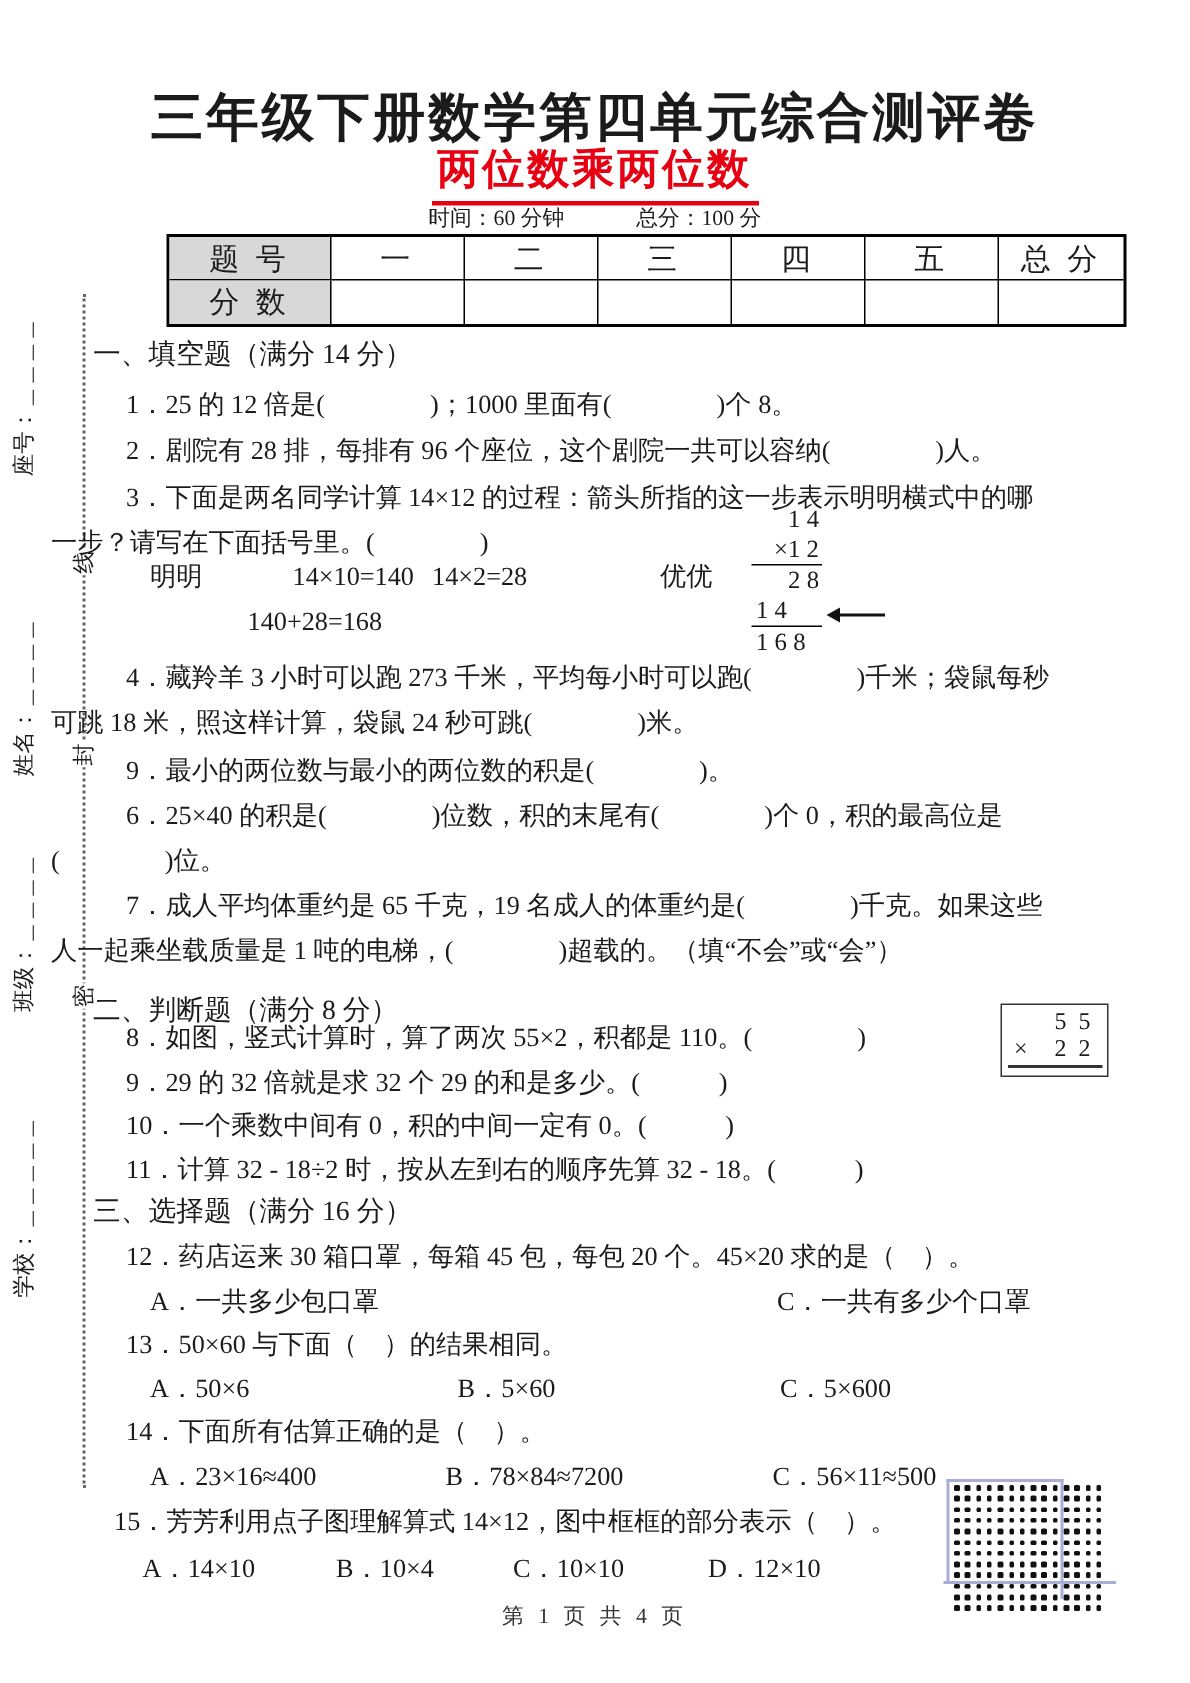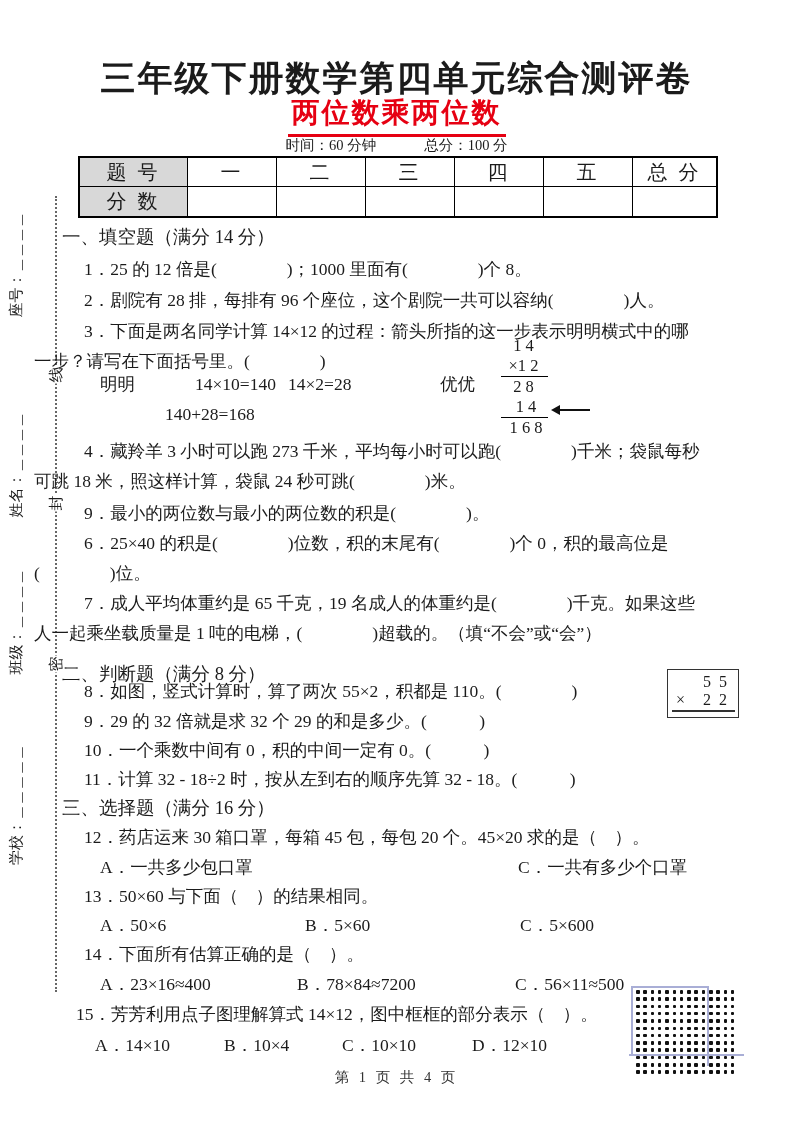--- a/index.html
+++ b/index.html
@@ -15,7 +15,7 @@
   .meta{position:absolute;top:136px;left:0;width:100%;display:flex;justify-content:center;
         gap:48px;font-size:14.5px;}
   
-  .score-table{position:absolute;left:78px;top:156px;border:2.5px solid #000;
+  .score-table{position:absolute;left:111px;top:156px;border:2.5px solid #000;
                display:grid;grid-template-columns:108px 89px 89px 89px 89px 89px 83px;
                grid-auto-rows:29px;}
   .score-table .cell{border-right:1.4px solid #000;border-bottom:1.4px solid #000;

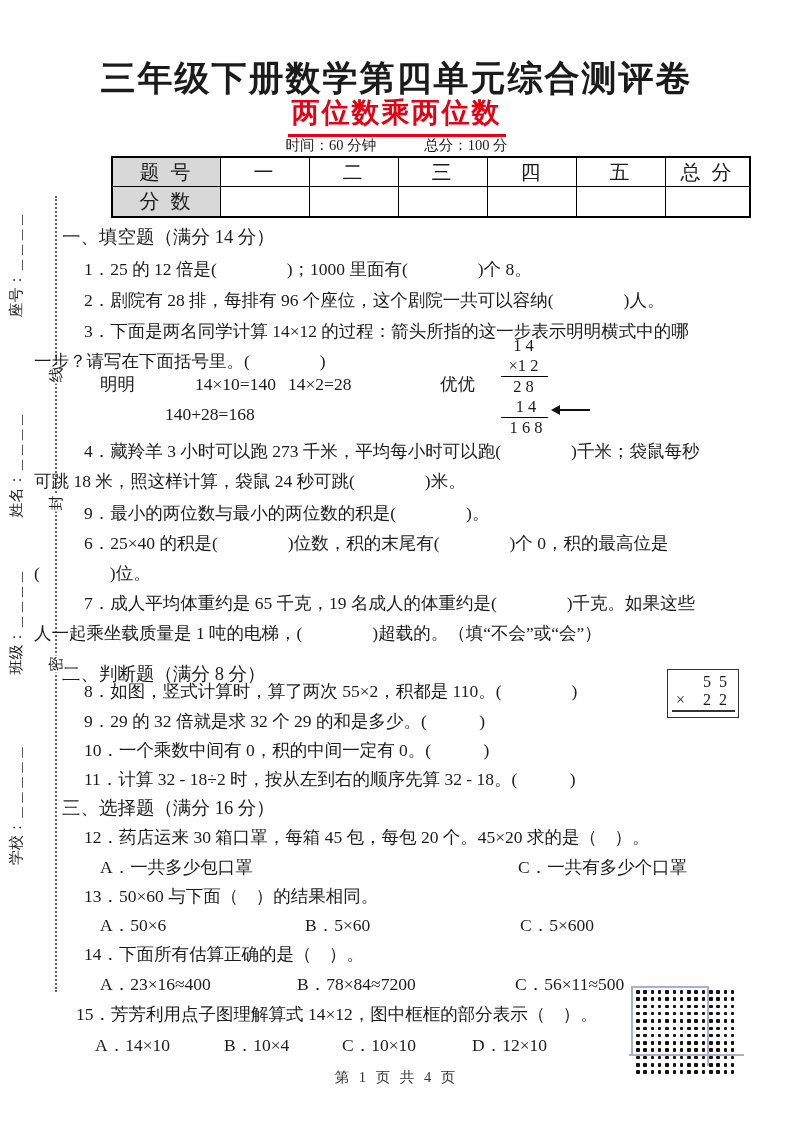--- a/index.html
+++ b/index.html
@@ -31,7 +31,7 @@
              transform:translate(-50%,-50%) rotate(-90deg);}
   
   .vmul{position:absolute;left:501px;top:336px;width:47px;font-size:16.5px;line-height:20px;}
-  .vmul div{white-space:nowrap;text-align:center;}
+  .vmul div{white-space:nowrap;}
   .vr{text-align:right;padding-right:2px;}
   .vl{text-align:left;padding-left:3px;}
   .rule{border-bottom:1.6px solid #000;}

